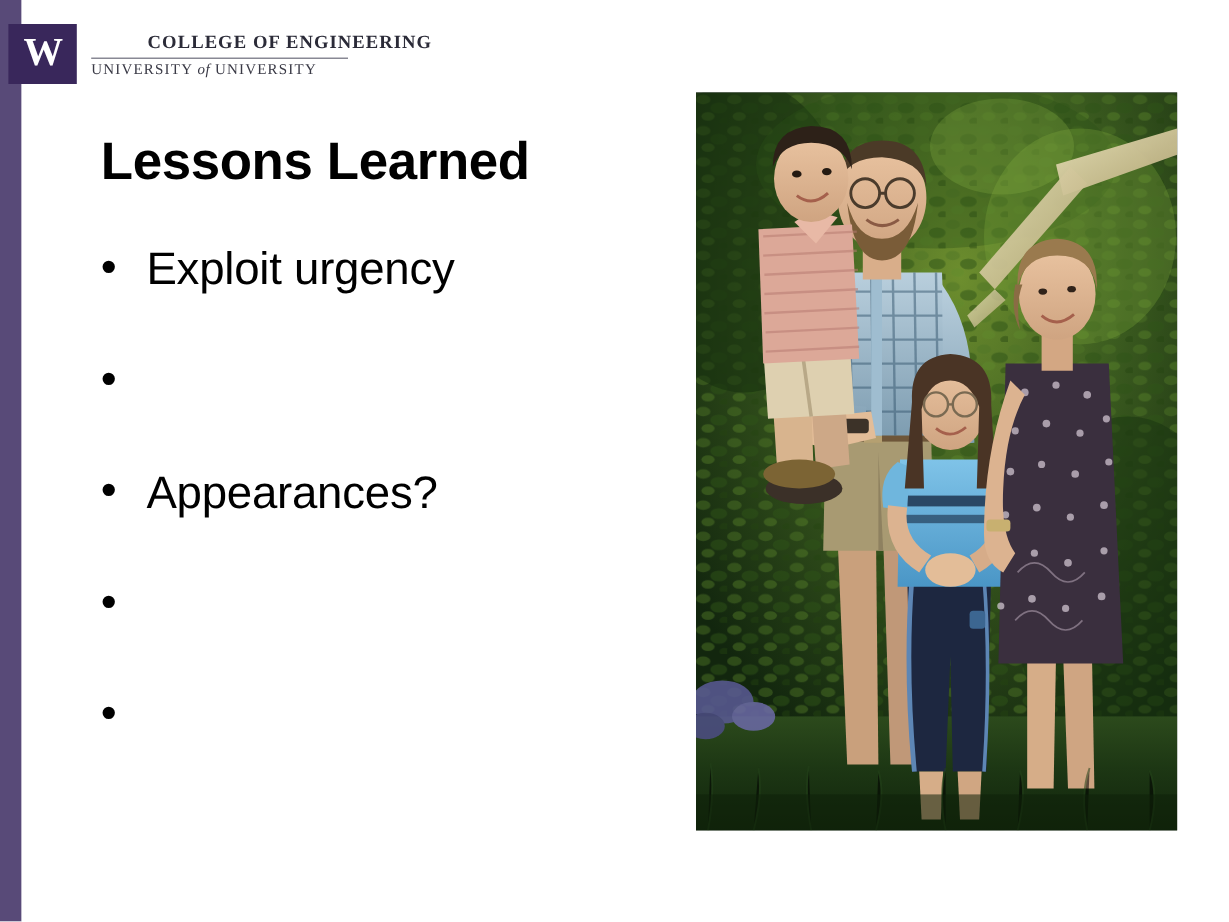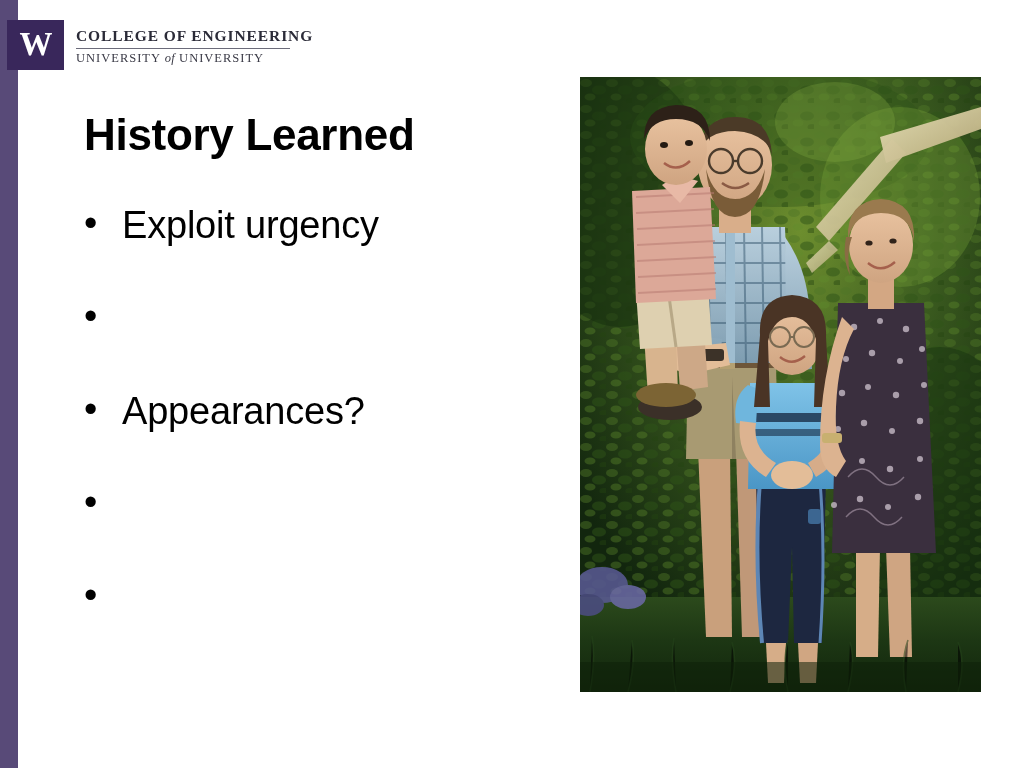--- a/index.html
+++ b/index.html
@@ -72,6 +72,7 @@
     color: #2b2b38;
     line-height: 1.05;
     white-space: nowrap;
+    margin-left: 47px;
   }
   .logo-rule {
     height: 1px;

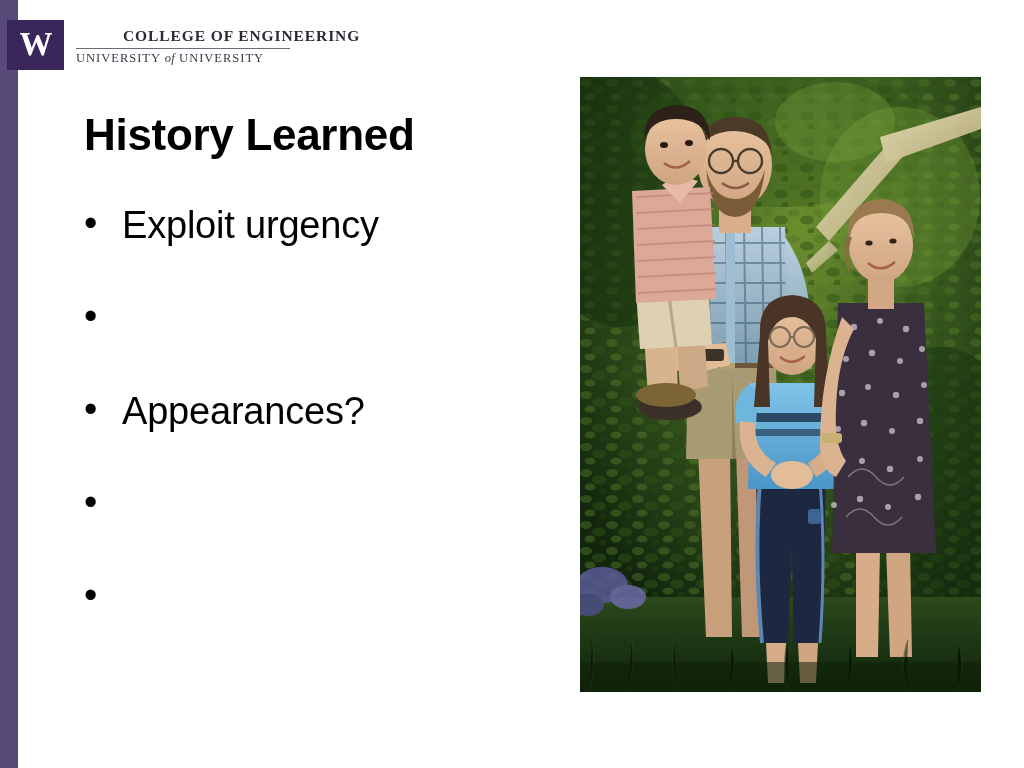--- a/index.html
+++ b/index.html
@@ -163,7 +163,7 @@
   </div>
 </div>
 
-<div class="slide-title">History Learned</div>
+<div class="slide-title">Lessons Learned</div>
 
 <div class="bullet-list">
   <div class="bullet-item">

